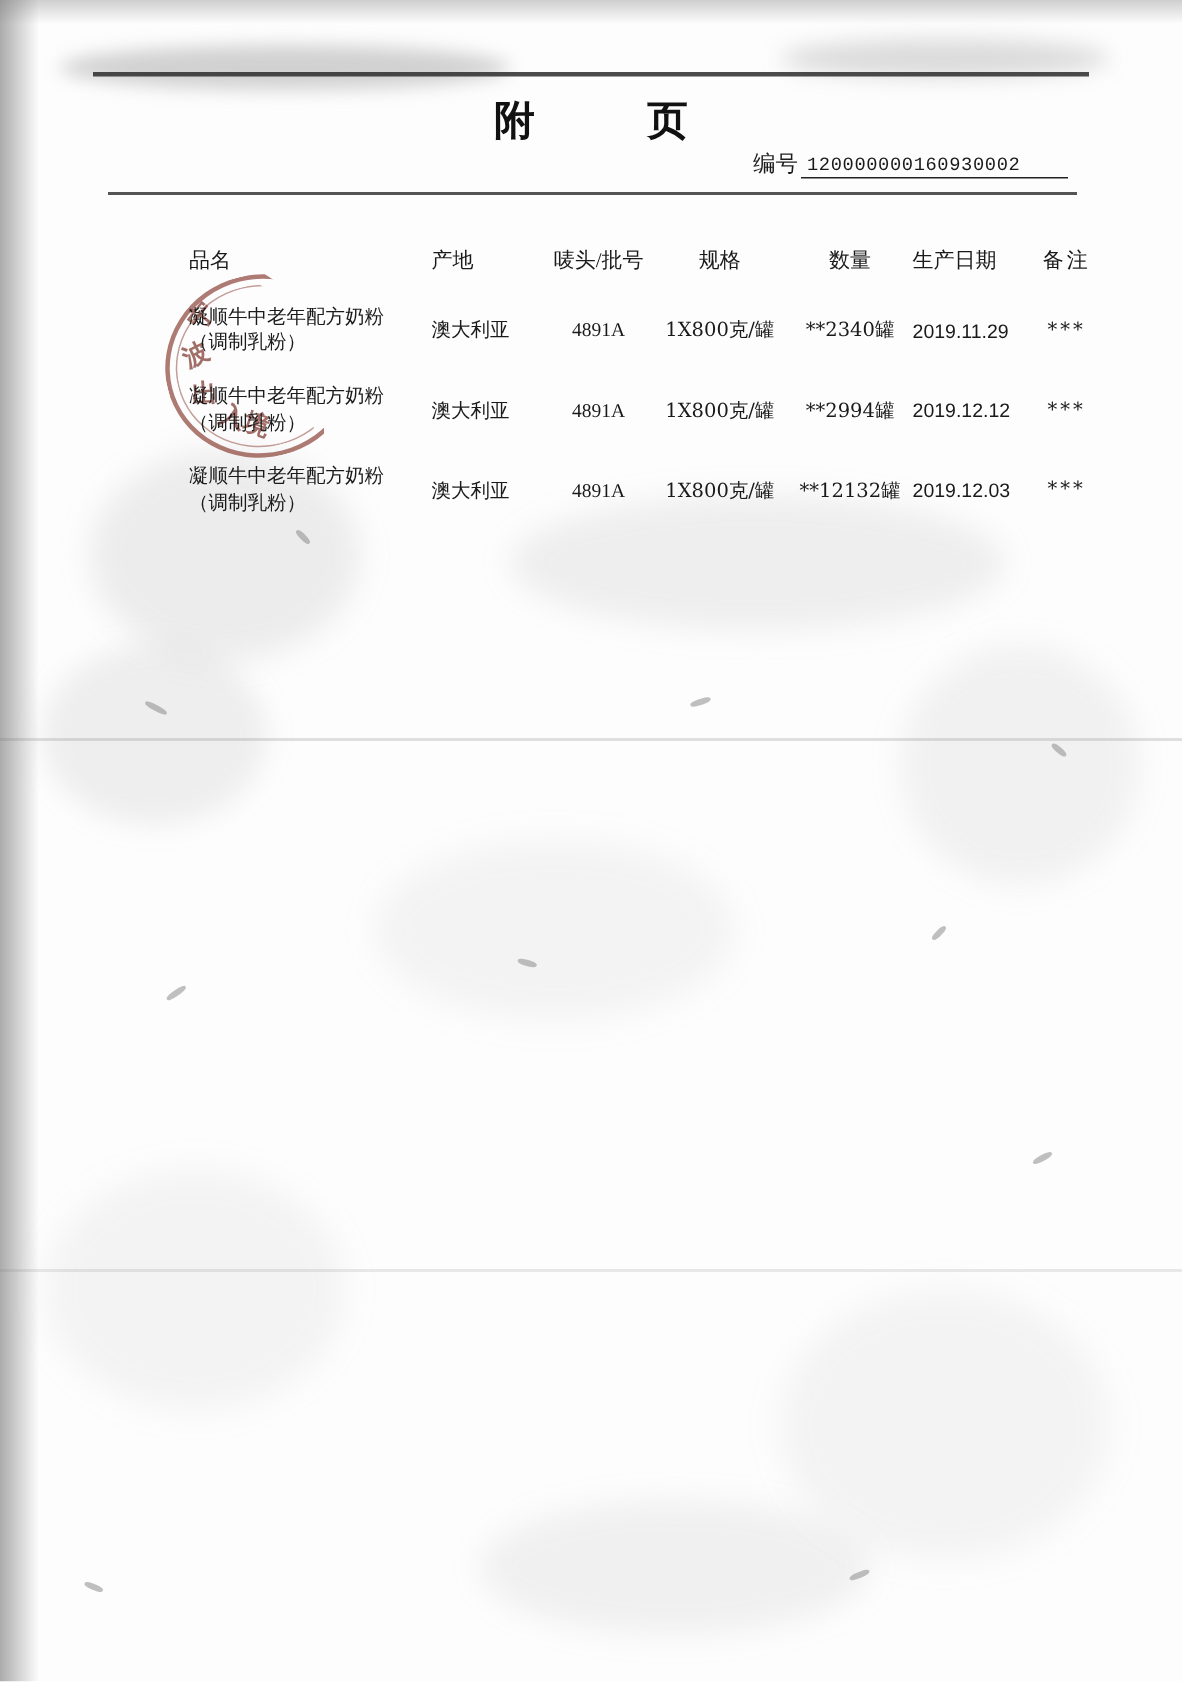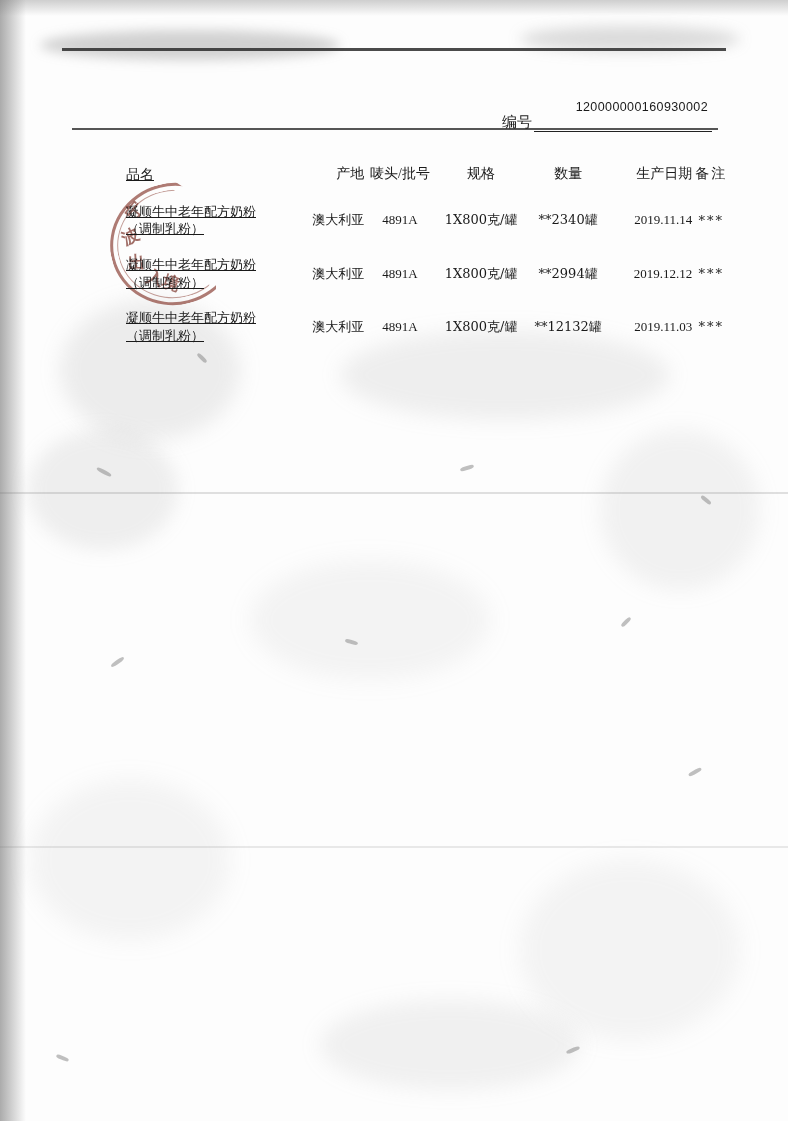--- a/index.html
+++ b/index.html
@@ -255,6 +255,7 @@
 
   <div id="rule-top"></div>
 
+  <div id="title">附　页</div>
 
   <div id="no-wrap">
     <span id="no-label">编号</span>

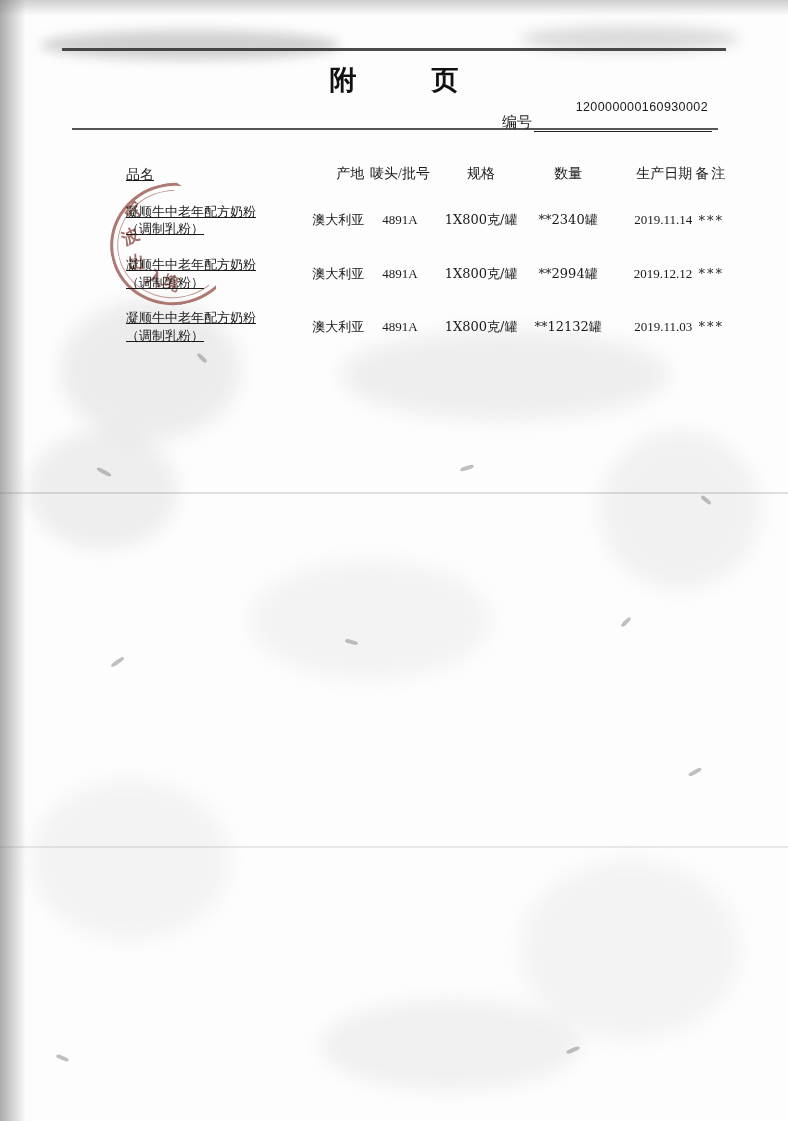--- a/index.html
+++ b/index.html
@@ -95,13 +95,12 @@
     white-space: nowrap;
   }
   #no-value {
-    font-family: Liberation Sans, sans-serif;
+    font-family: Liberation Mono, monospace;
     font-size: 12.5px;
     letter-spacing: .4px;
     border-bottom: 1.4px solid #222;
-    padding: 0 4px 17px 4px;
+    padding: 0 4px 1px 4px;
     min-width: 170px;
-    text-align: right;
     white-space: nowrap;
   }
 

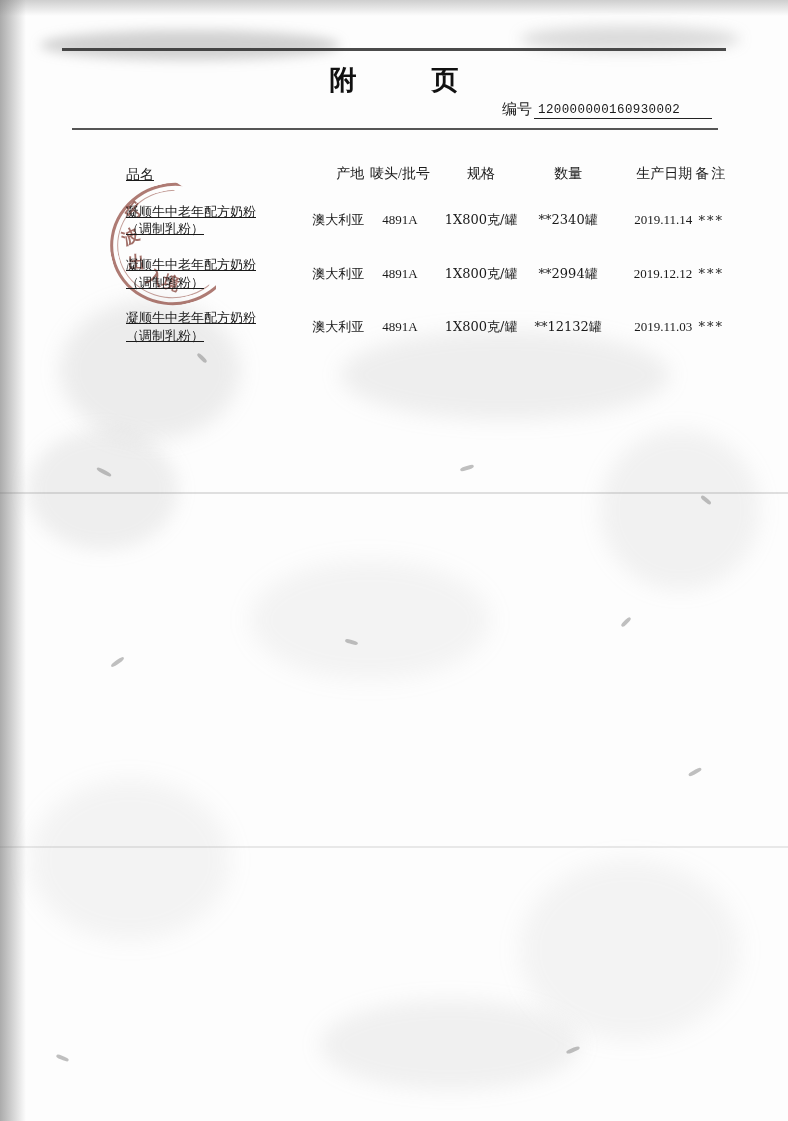--- a/index.html
+++ b/index.html
@@ -149,7 +149,7 @@
     white-space: nowrap;
     font-family: "DejaVu Serif", serif;
   }
-  .c-name   { width: 175px; text-align: left;  padding-left: 6px; line-height: 1.35; text-decoration: underline; }
+  .c-name   { width: 175px; text-align: left;  padding-left: 6px; line-height: 1.35; }
   .c-origin { width: 86px;  text-align: right; }
   .c-mark   { width: 76px;  text-align: center; font-family: "Liberation Serif", serif; }
   .c-spec   { width: 98px;  text-align: center; }

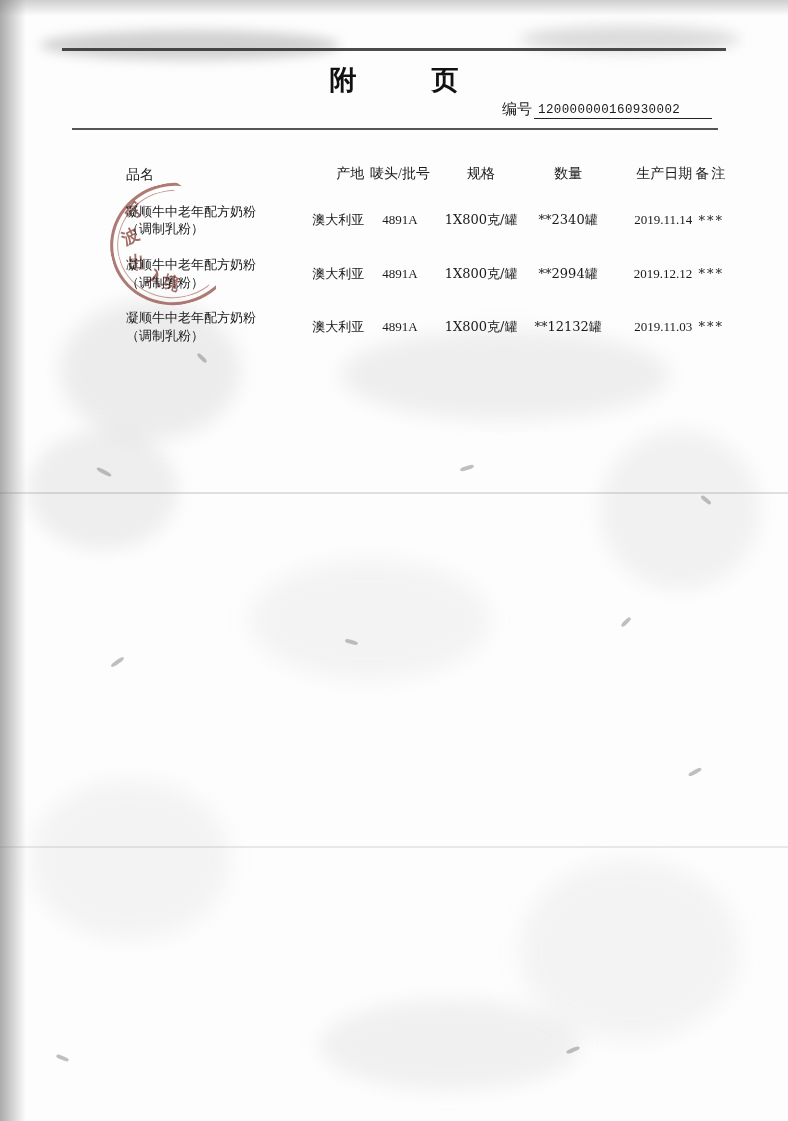--- a/index.html
+++ b/index.html
@@ -150,7 +150,7 @@
     font-family: "DejaVu Serif", serif;
   }
   .c-name   { width: 175px; text-align: left;  padding-left: 6px; line-height: 1.35; }
-  .c-origin { width: 86px;  text-align: right; }
+  .c-origin { width: 86px;  text-align: left; }
   .c-mark   { width: 76px;  text-align: center; font-family: "Liberation Serif", serif; }
   .c-spec   { width: 98px;  text-align: center; }
   .c-qty    { width: 90px;  text-align: center; }

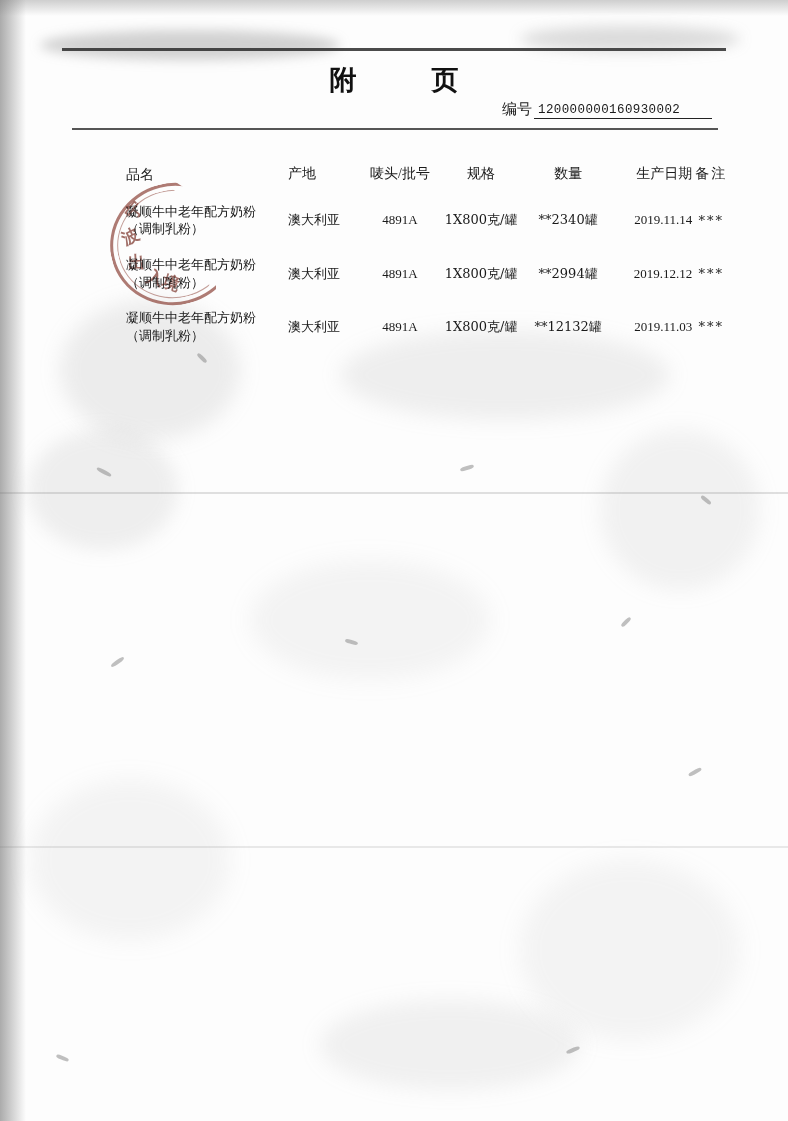--- a/index.html
+++ b/index.html
@@ -154,7 +154,7 @@
   .c-mark   { width: 76px;  text-align: center; font-family: "Liberation Serif", serif; }
   .c-spec   { width: 98px;  text-align: center; }
   .c-qty    { width: 90px;  text-align: center; }
-  .c-date   { width: 92px;  text-align: right; font-family: Liberation Serif, serif; }
+  .c-date   { width: 92px;  text-align: left; font-family: Liberation Sans, sans-serif; }
   .c-note   { width: 40px;  text-align: center; letter-spacing: 2px; }
 
   .name-line2 { display: block; }

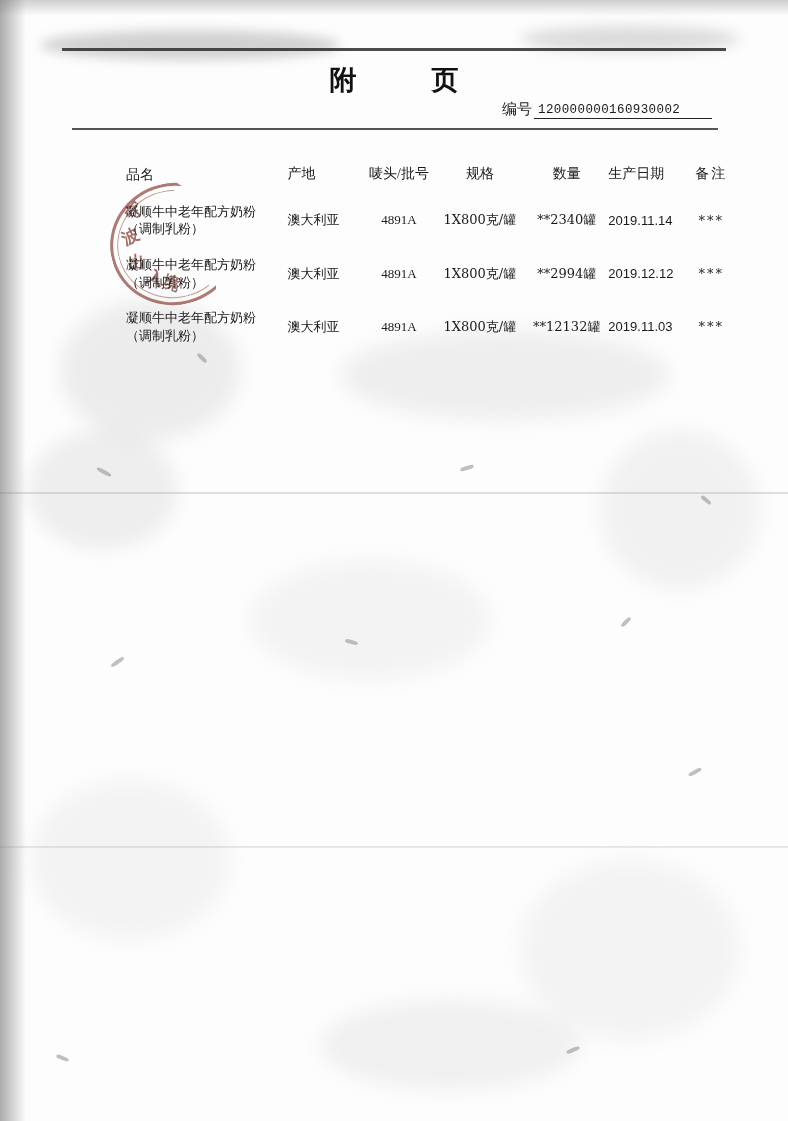--- a/index.html
+++ b/index.html
@@ -297,7 +297,7 @@
           <td class="c-mark">4891A</td>
           <td class="c-spec">1X800克/罐</td>
           <td class="c-qty">**2340罐</td>
-          <td class="c-date">2019.11.14</td>
+          <td class="c-date">2019.11.29</td>
           <td class="c-note">***</td>
         </tr>
         <tr>

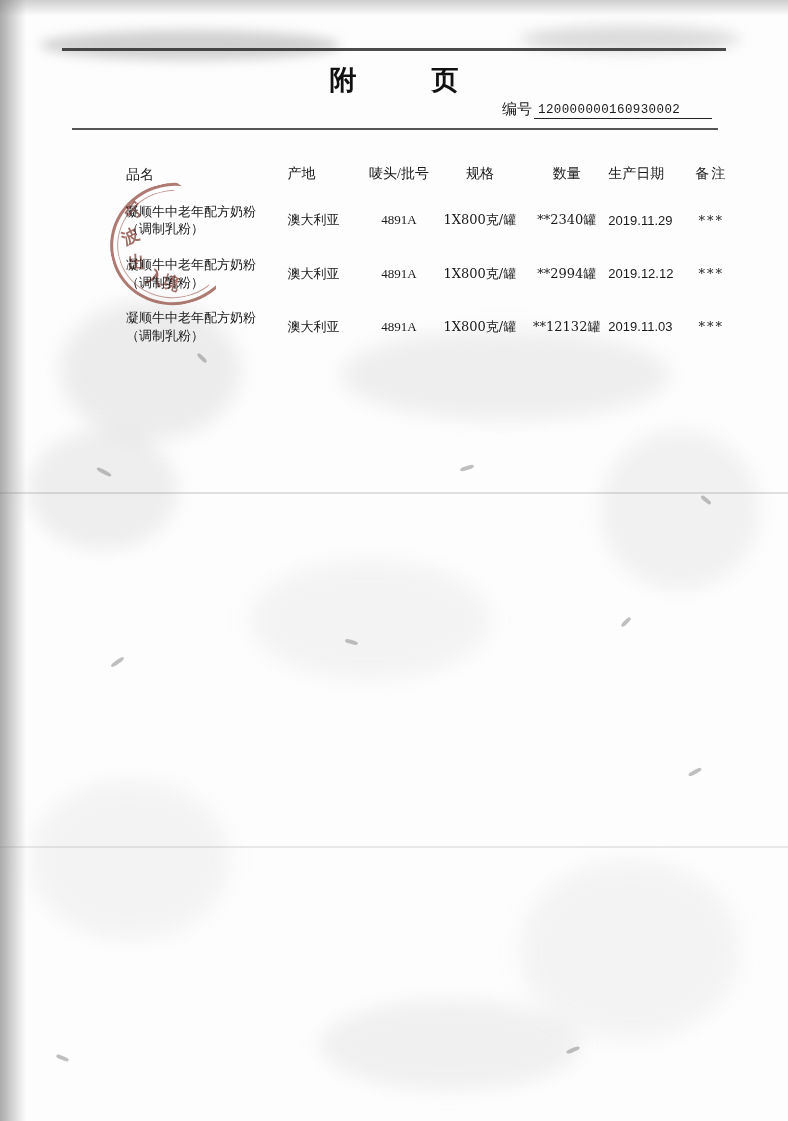--- a/index.html
+++ b/index.html
@@ -321,7 +321,7 @@
           <td class="c-mark">4891A</td>
           <td class="c-spec">1X800克/罐</td>
           <td class="c-qty">**12132罐</td>
-          <td class="c-date">2019.11.03</td>
+          <td class="c-date">2019.12.03</td>
           <td class="c-note">***</td>
         </tr>
       </tbody>

